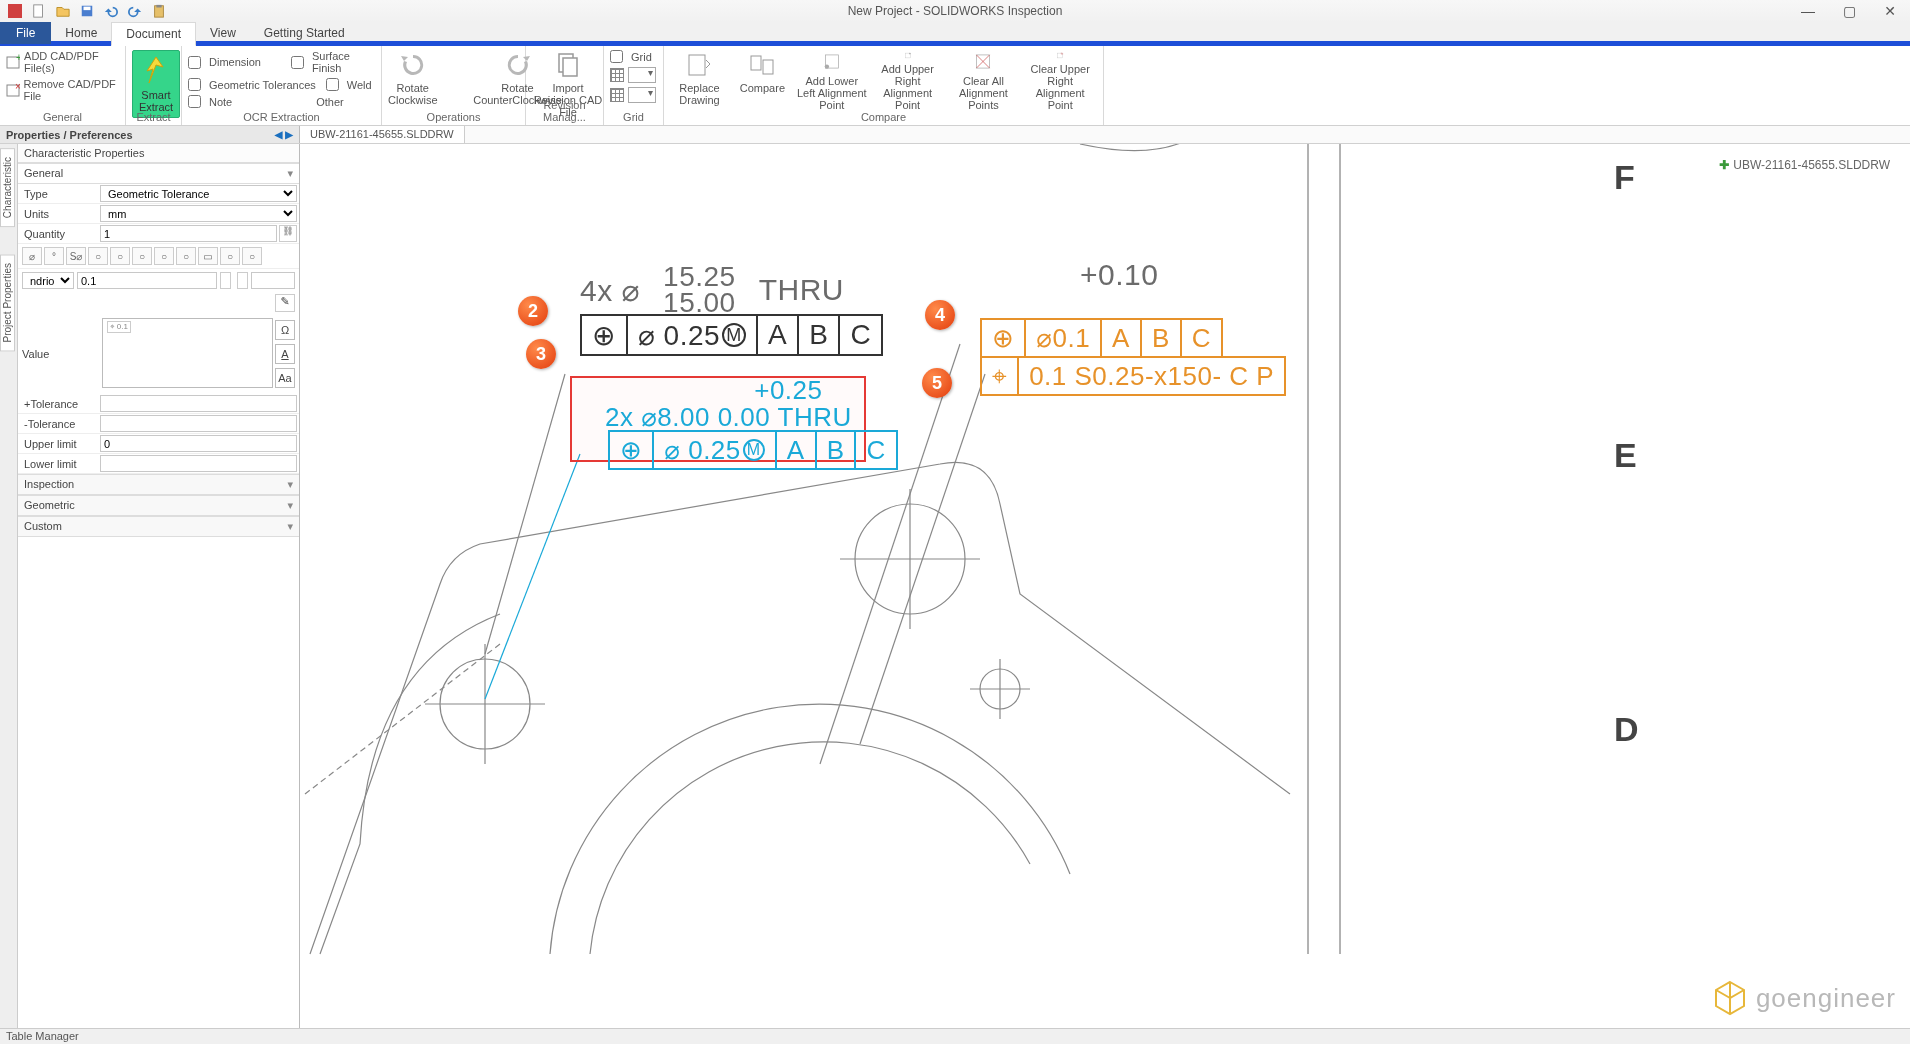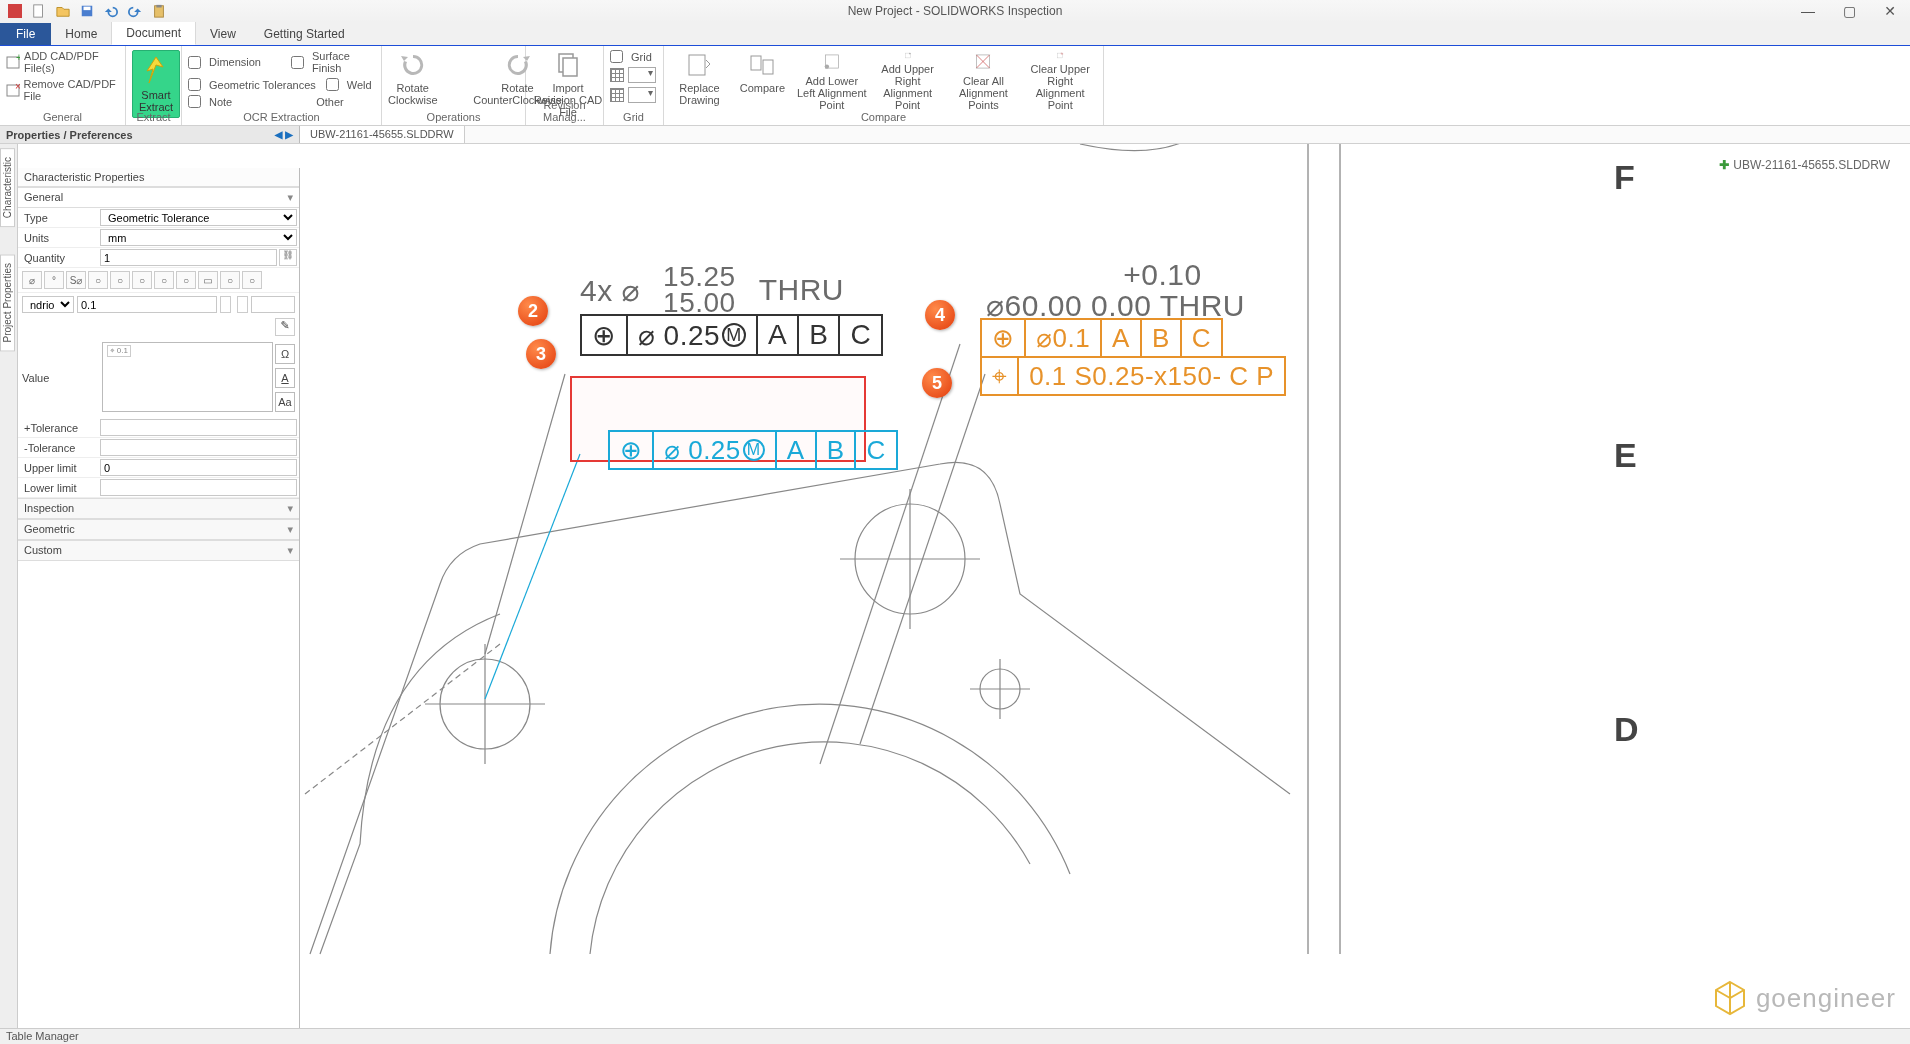--- a/index.html
+++ b/index.html
@@ -14,7 +14,7 @@
  .win-ctl span { cursor: pointer; }
 
  
- .ribbon-tabs { height: 24px; background: #f1f1f1; display: flex; align-items: flex-end; font-size: 12px; border-bottom:1px solid #1d4ed8;}
+ .ribbon-tabs { height: 24px; background: #f1f1f1; display: flex; align-items: flex-start; font-size: 12px; border-bottom:5px solid #1d4ed8;}
  .ribbon-tabs .tab { padding: 4px 14px; color: #444; cursor: pointer; }
  .ribbon-tabs .tab.file { background: #2b579a; color: #fff; padding: 4px 16px;}
  .ribbon-tabs .tab.active { background: #fff; border:1px solid #d9d9d9; border-bottom:1px solid #fff;}

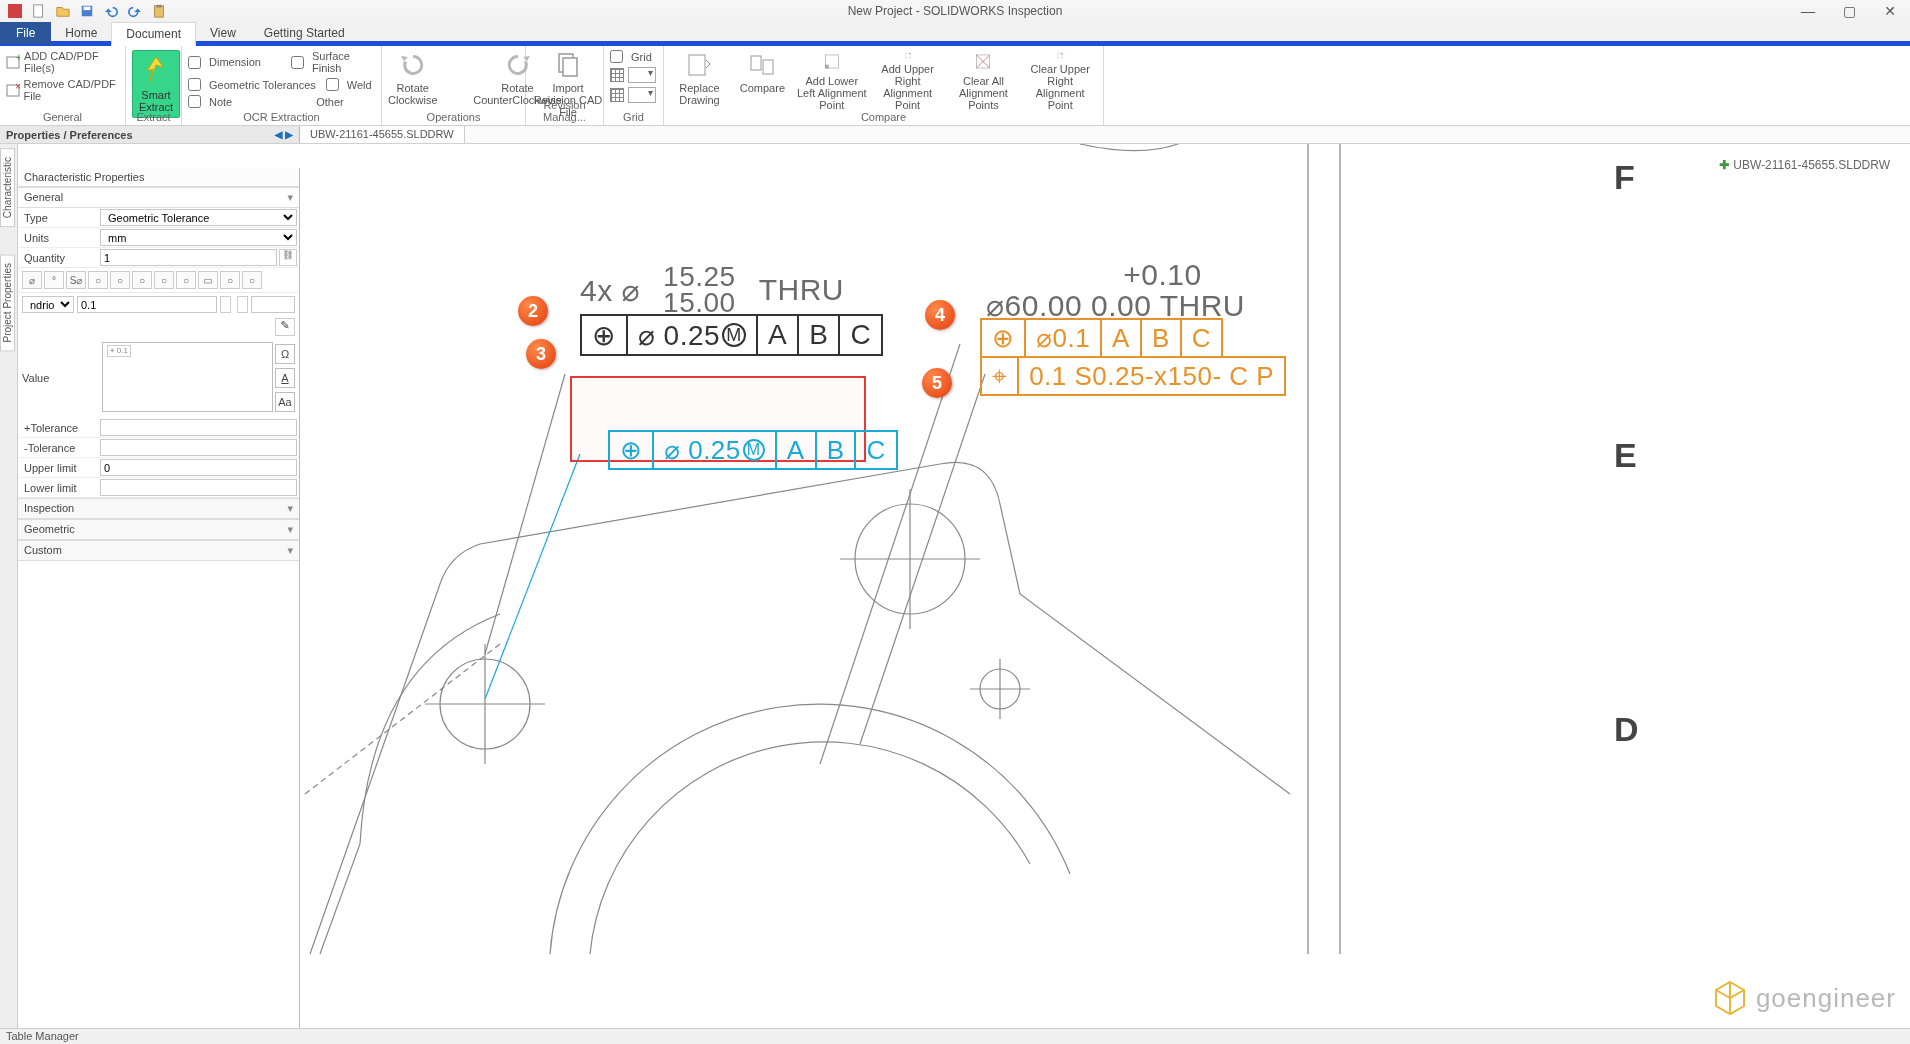--- a/index.html
+++ b/index.html
@@ -49,7 +49,7 @@
  .vt.b{ top:110px;}
 
  
- .props{ width:282px; background:#fff; border-right:1px solid #bbb; font-size:11px; color:#444;margin-top:24px;}
+ .props{ width:282px; background:#fff; border-right:1px solid #bbb; font-size:11px; color:#444;}
  .props .sect-hdr{ background:#fcfcfc; padding:3px 6px; border-bottom:1px solid #ddd;}
  .props select, .props input[type=text]{ width:100%; font-size:11px; border:1px solid #c8c8c8; height:17px; padding:0 3px; background:#fff;}
  .prop-row{ display:flex; align-items:center; border-bottom:1px solid #eee;}

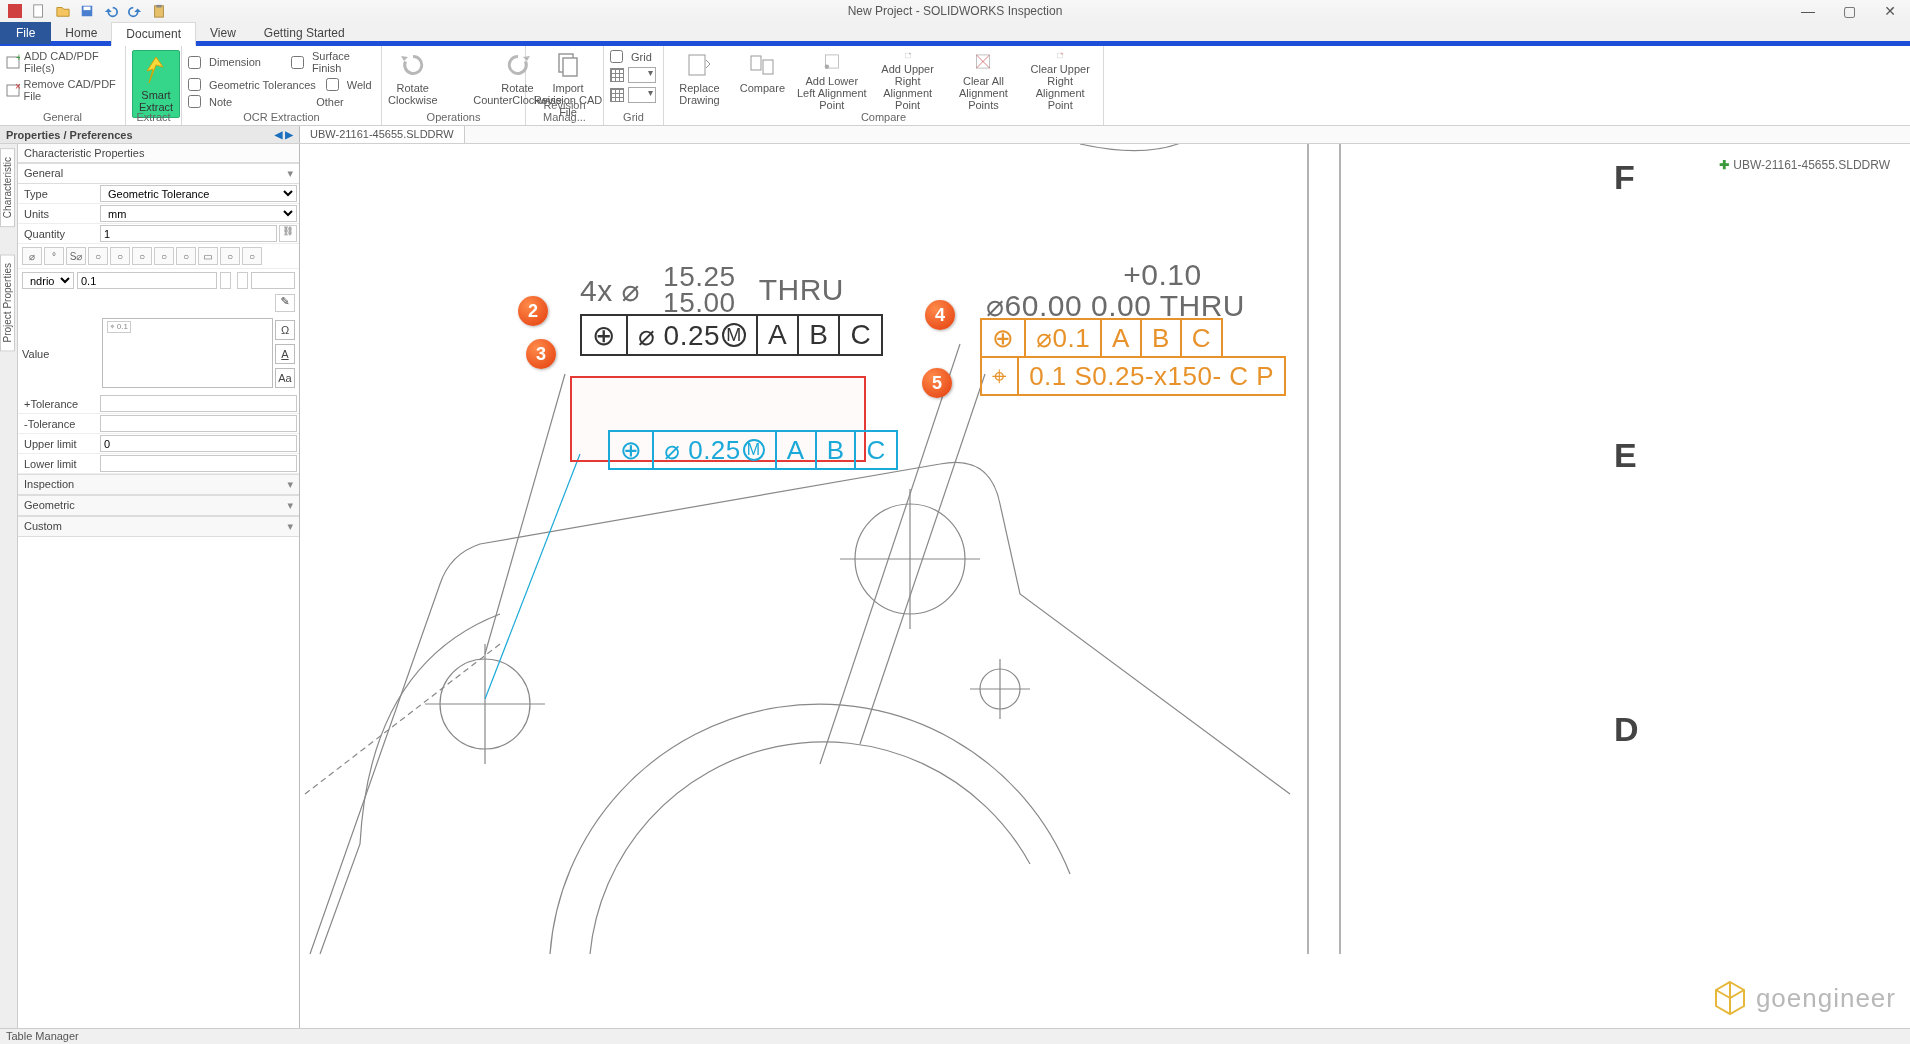--- a/index.html
+++ b/index.html
@@ -478,7 +478,6 @@
 
    <div class="callout-grey" style="left:686px; top:118px; position:absolute;">
      <div style="text-align:center; line-height:26px;"><span style="margin-left:94px">+0.10</span></div>
-     <div>⌀60.00  0.00 THRU</div>
    </div>
    <div class="callout-grey callout-orange" style="left:680px; top:174px; position:absolute;">
      <div class="fcf2">

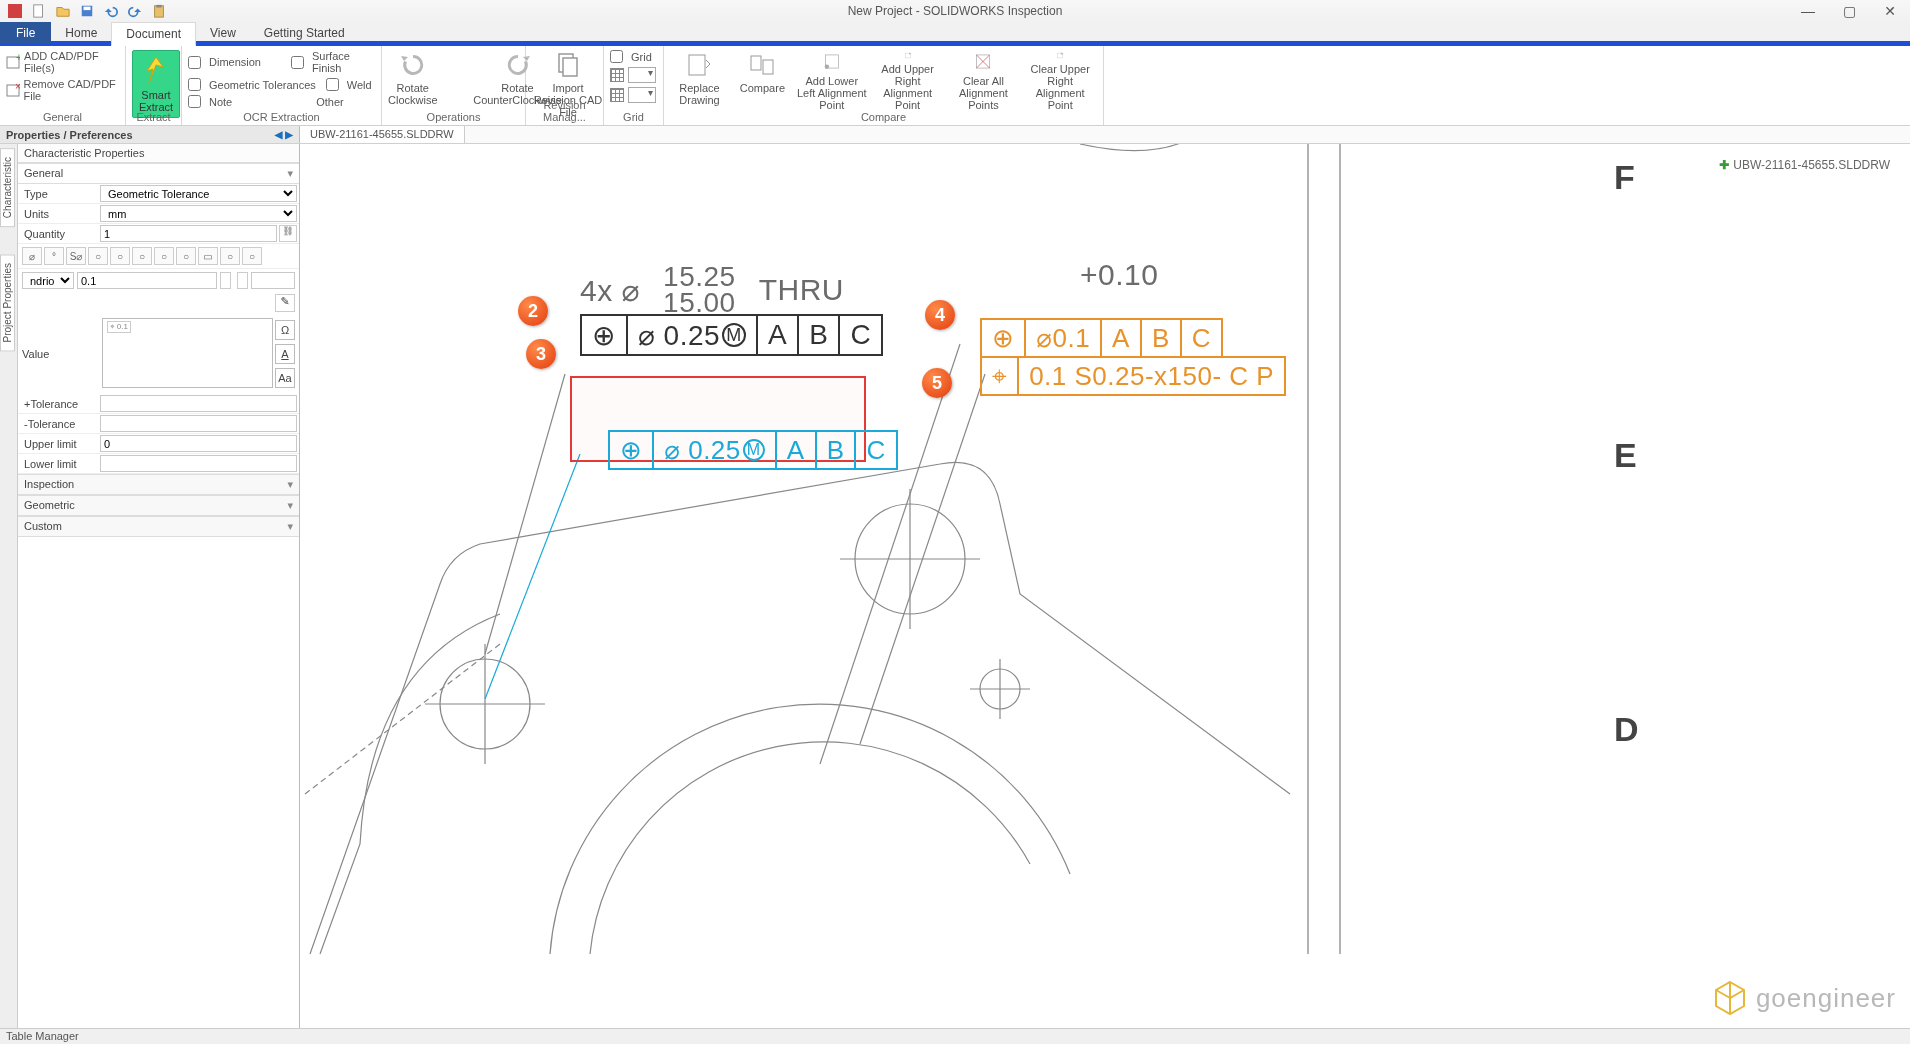--- a/index.html
+++ b/index.html
@@ -463,6 +463,10 @@
    <div class="balloon" style="left:226px; top:195px">3</div>
 
    <div class="sel-box" style="left:270px; top:232px; width:296px; height:86px"></div>
+   <div class="callout-grey callout-blue" style="left:305px; top:234px; position:absolute; font-size:26px;">
+     <div style="text-align:center; line-height:24px;"><span style="margin-left:120px">+0.25</span></div>
+     <div>2x ⌀8.00  0.00 THRU</div>
+   </div>
    <div class="callout-grey callout-blue" style="left:308px; top:286px; position:absolute;">
      <div class="fcf2">
        <div class="cell">⊕</div>

